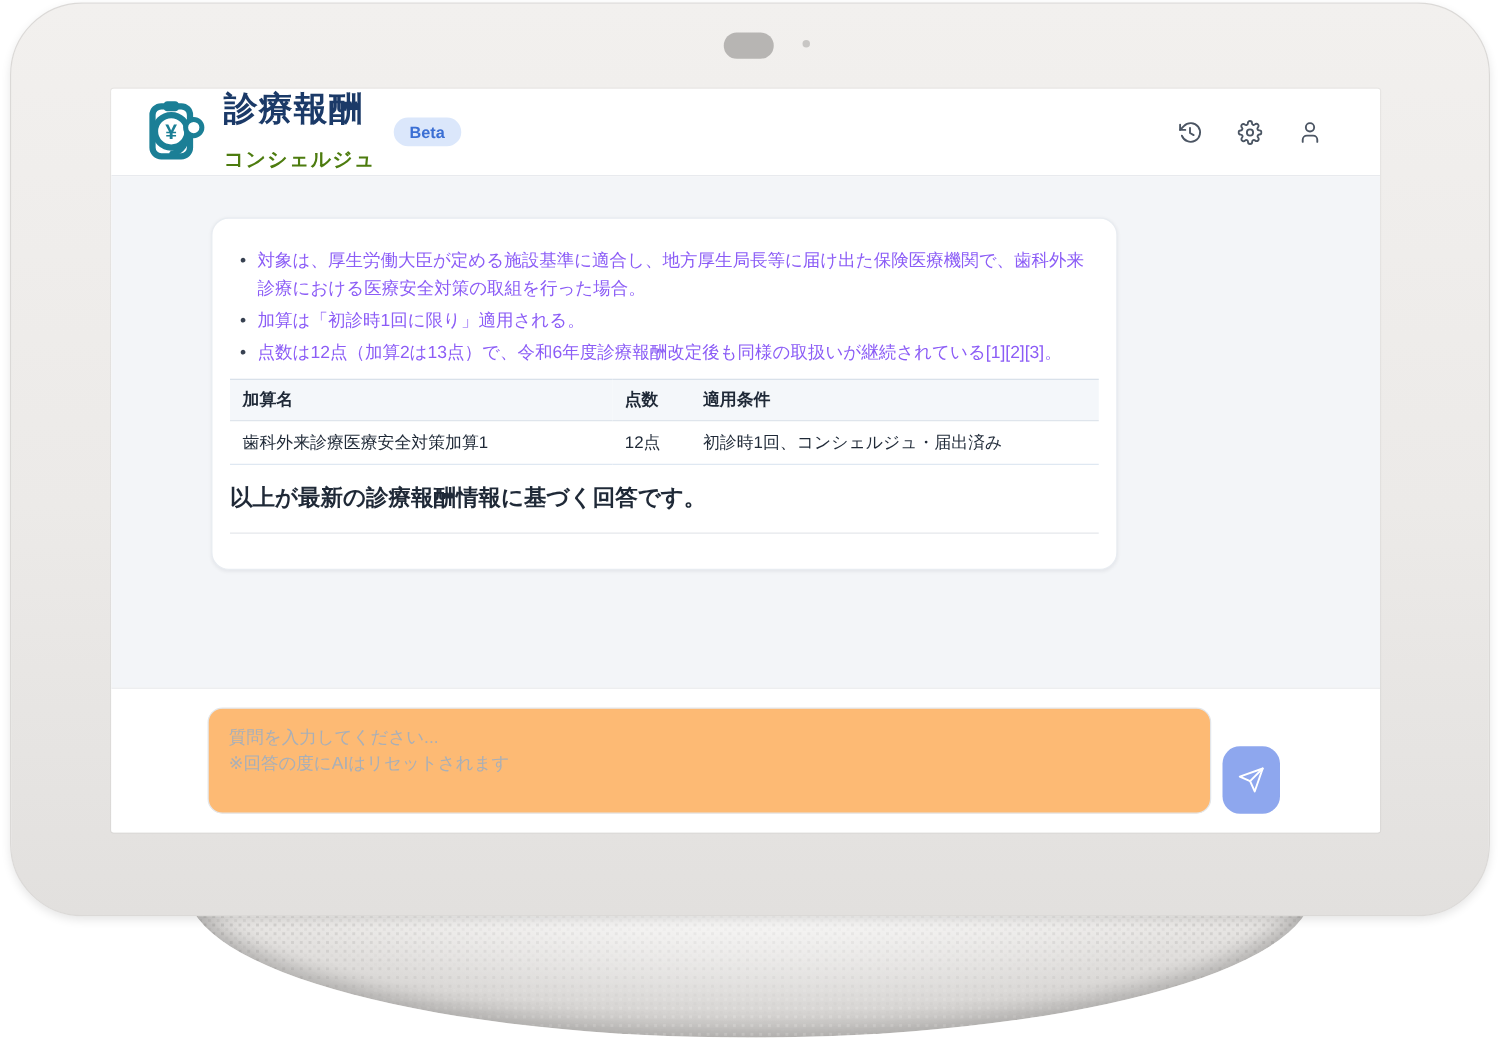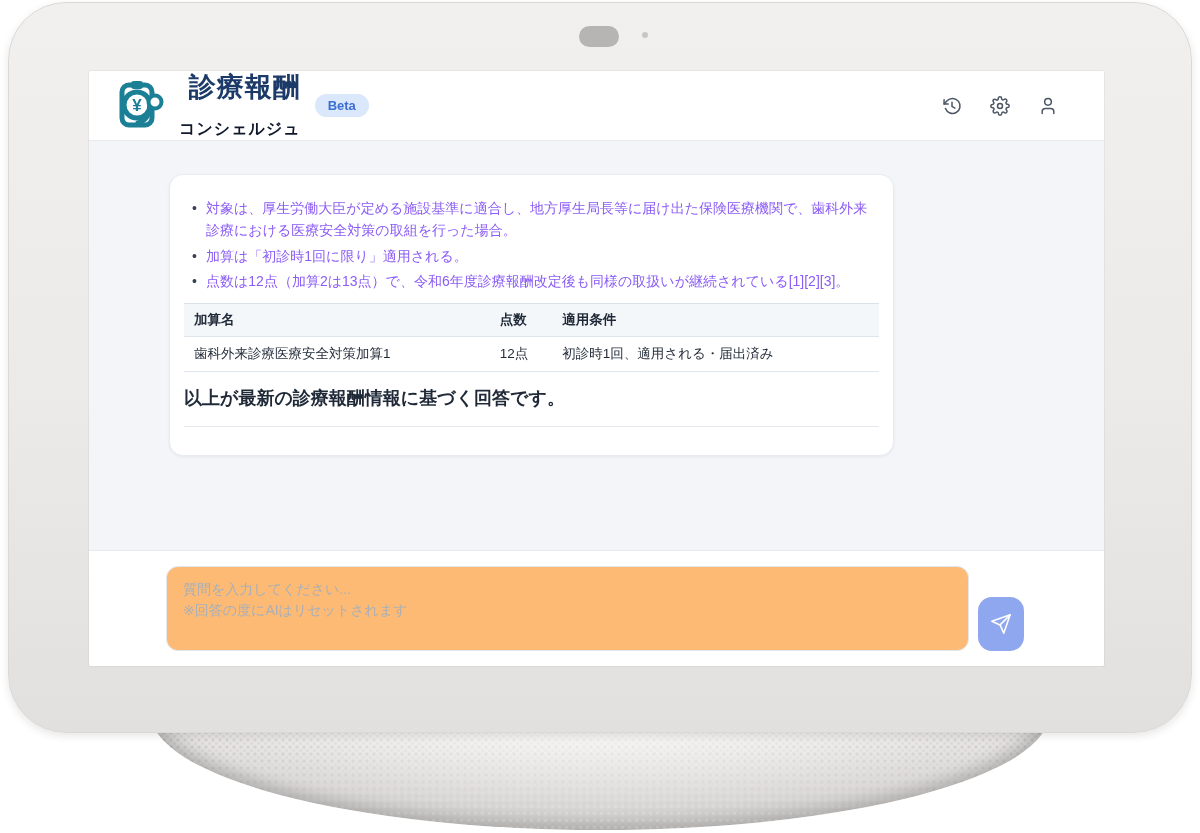--- a/index.html
+++ b/index.html
@@ -44,7 +44,7 @@
   .brand { display:flex; align-items:center; gap:12px; }
   .brand-icon { width:54px; height:54px; display:block; }
   .brand-text { display:flex; flex-direction:column; line-height:1.05; }
-  .brand-title { font-size:27px; font-weight:800; color:#1b3a68; letter-spacing:1px;text-align:right; }
+  .brand-title { font-size:27px; font-weight:800; color:#1b3a68; letter-spacing:1px; }
   .brand-sub   { font-size:16px; font-weight:800; color:#0f172a; letter-spacing:1px; margin-top:20px; }
   .beta-badge { margin-left:14px; background:#dbe7fb; color:#3b6fd4; font-size:13px; font-weight:700;
     border-radius:999px; padding:4px 13px; }

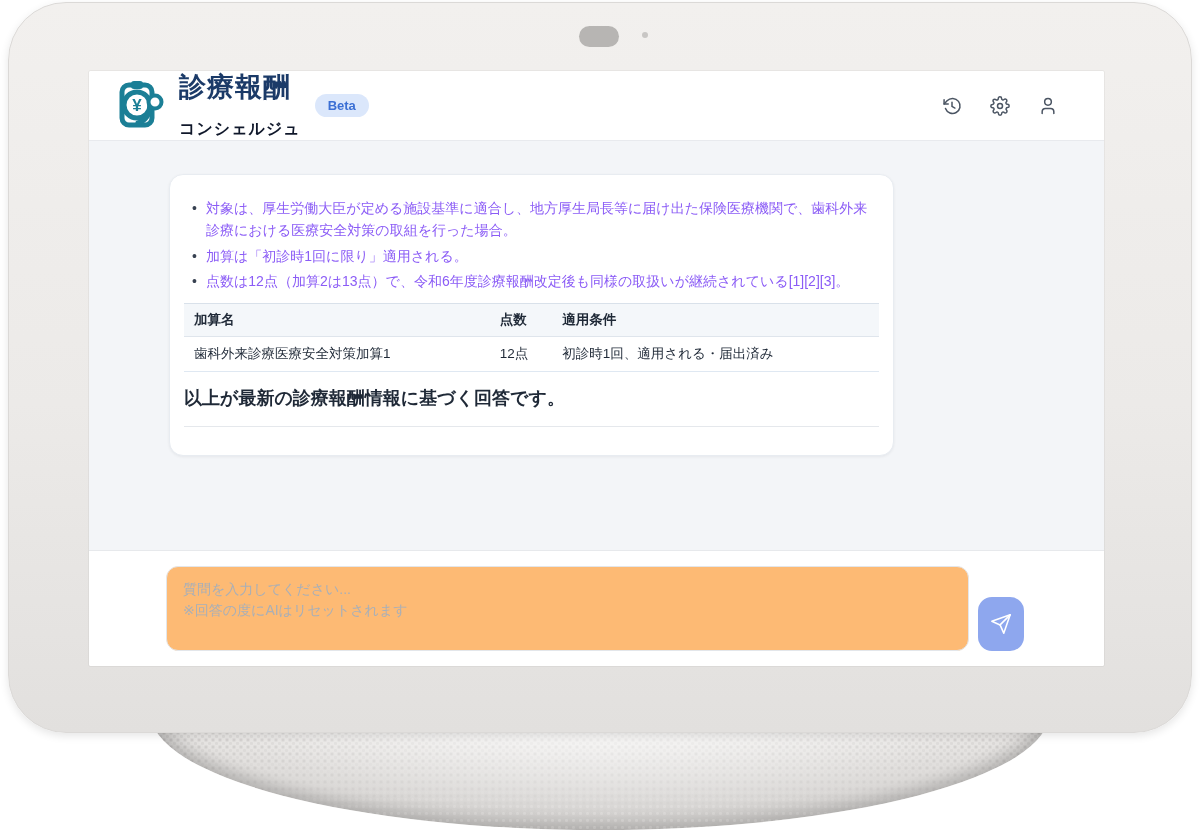--- a/index.html
+++ b/index.html
@@ -45,7 +45,7 @@
   .brand-icon { width:54px; height:54px; display:block; }
   .brand-text { display:flex; flex-direction:column; line-height:1.05; }
   .brand-title { font-size:27px; font-weight:800; color:#1b3a68; letter-spacing:1px; }
-  .brand-sub   { font-size:16px; font-weight:800; color:#0f172a; letter-spacing:1px; margin-top:20px; }
+  .brand-sub   { font-size:16px; font-weight:800; color:#4d7c0f; letter-spacing:1px; margin-top:20px; }
   .beta-badge { margin-left:14px; background:#dbe7fb; color:#3b6fd4; font-size:13px; font-weight:700;
     border-radius:999px; padding:4px 13px; }
   .header-actions { margin-left:auto; display:flex; align-items:center; gap:28px; }

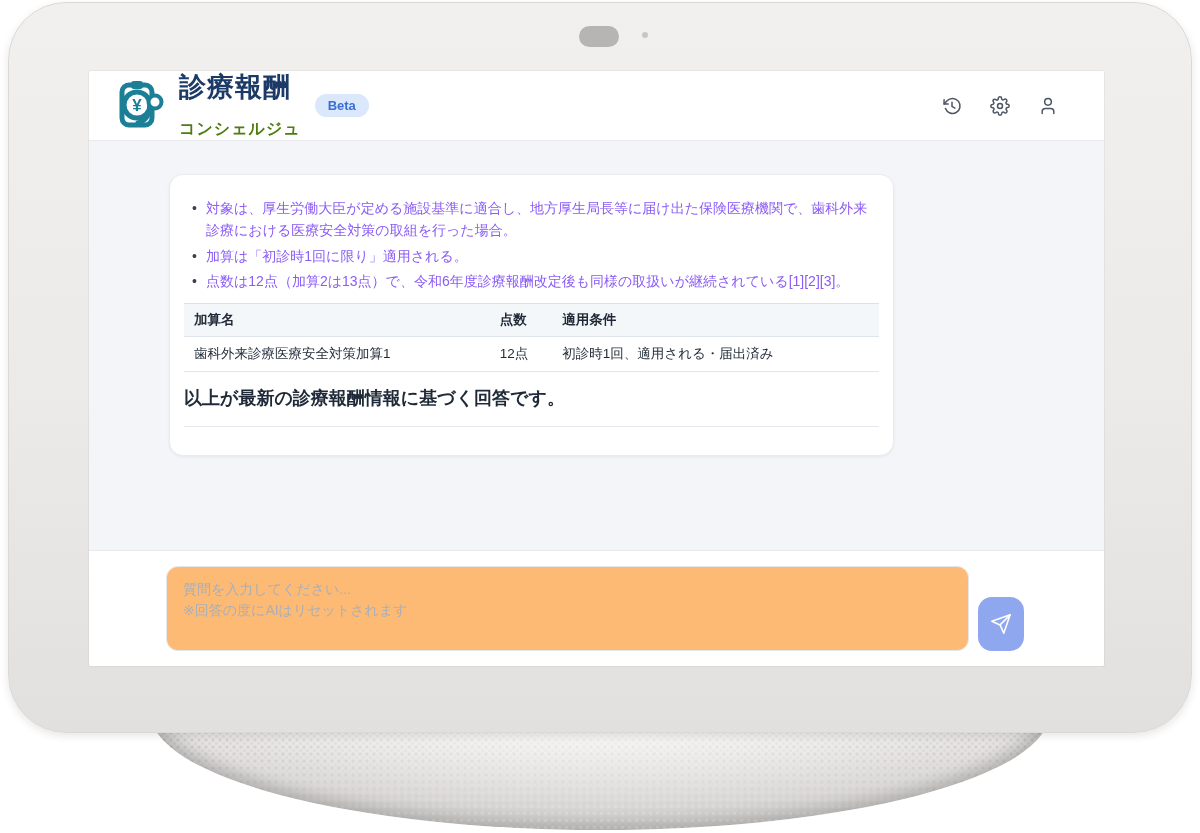--- a/index.html
+++ b/index.html
@@ -163,7 +163,7 @@
               <tr>
                 <td>歯科外来診療医療安全対策加算1</td>
                 <td>12点</td>
-                <td>初診時1回、適用される・届出済み</td>
+                <td>初診時1回、コンシェルジュ・届出済み</td>
               </tr>
             </tbody>
           </table>

